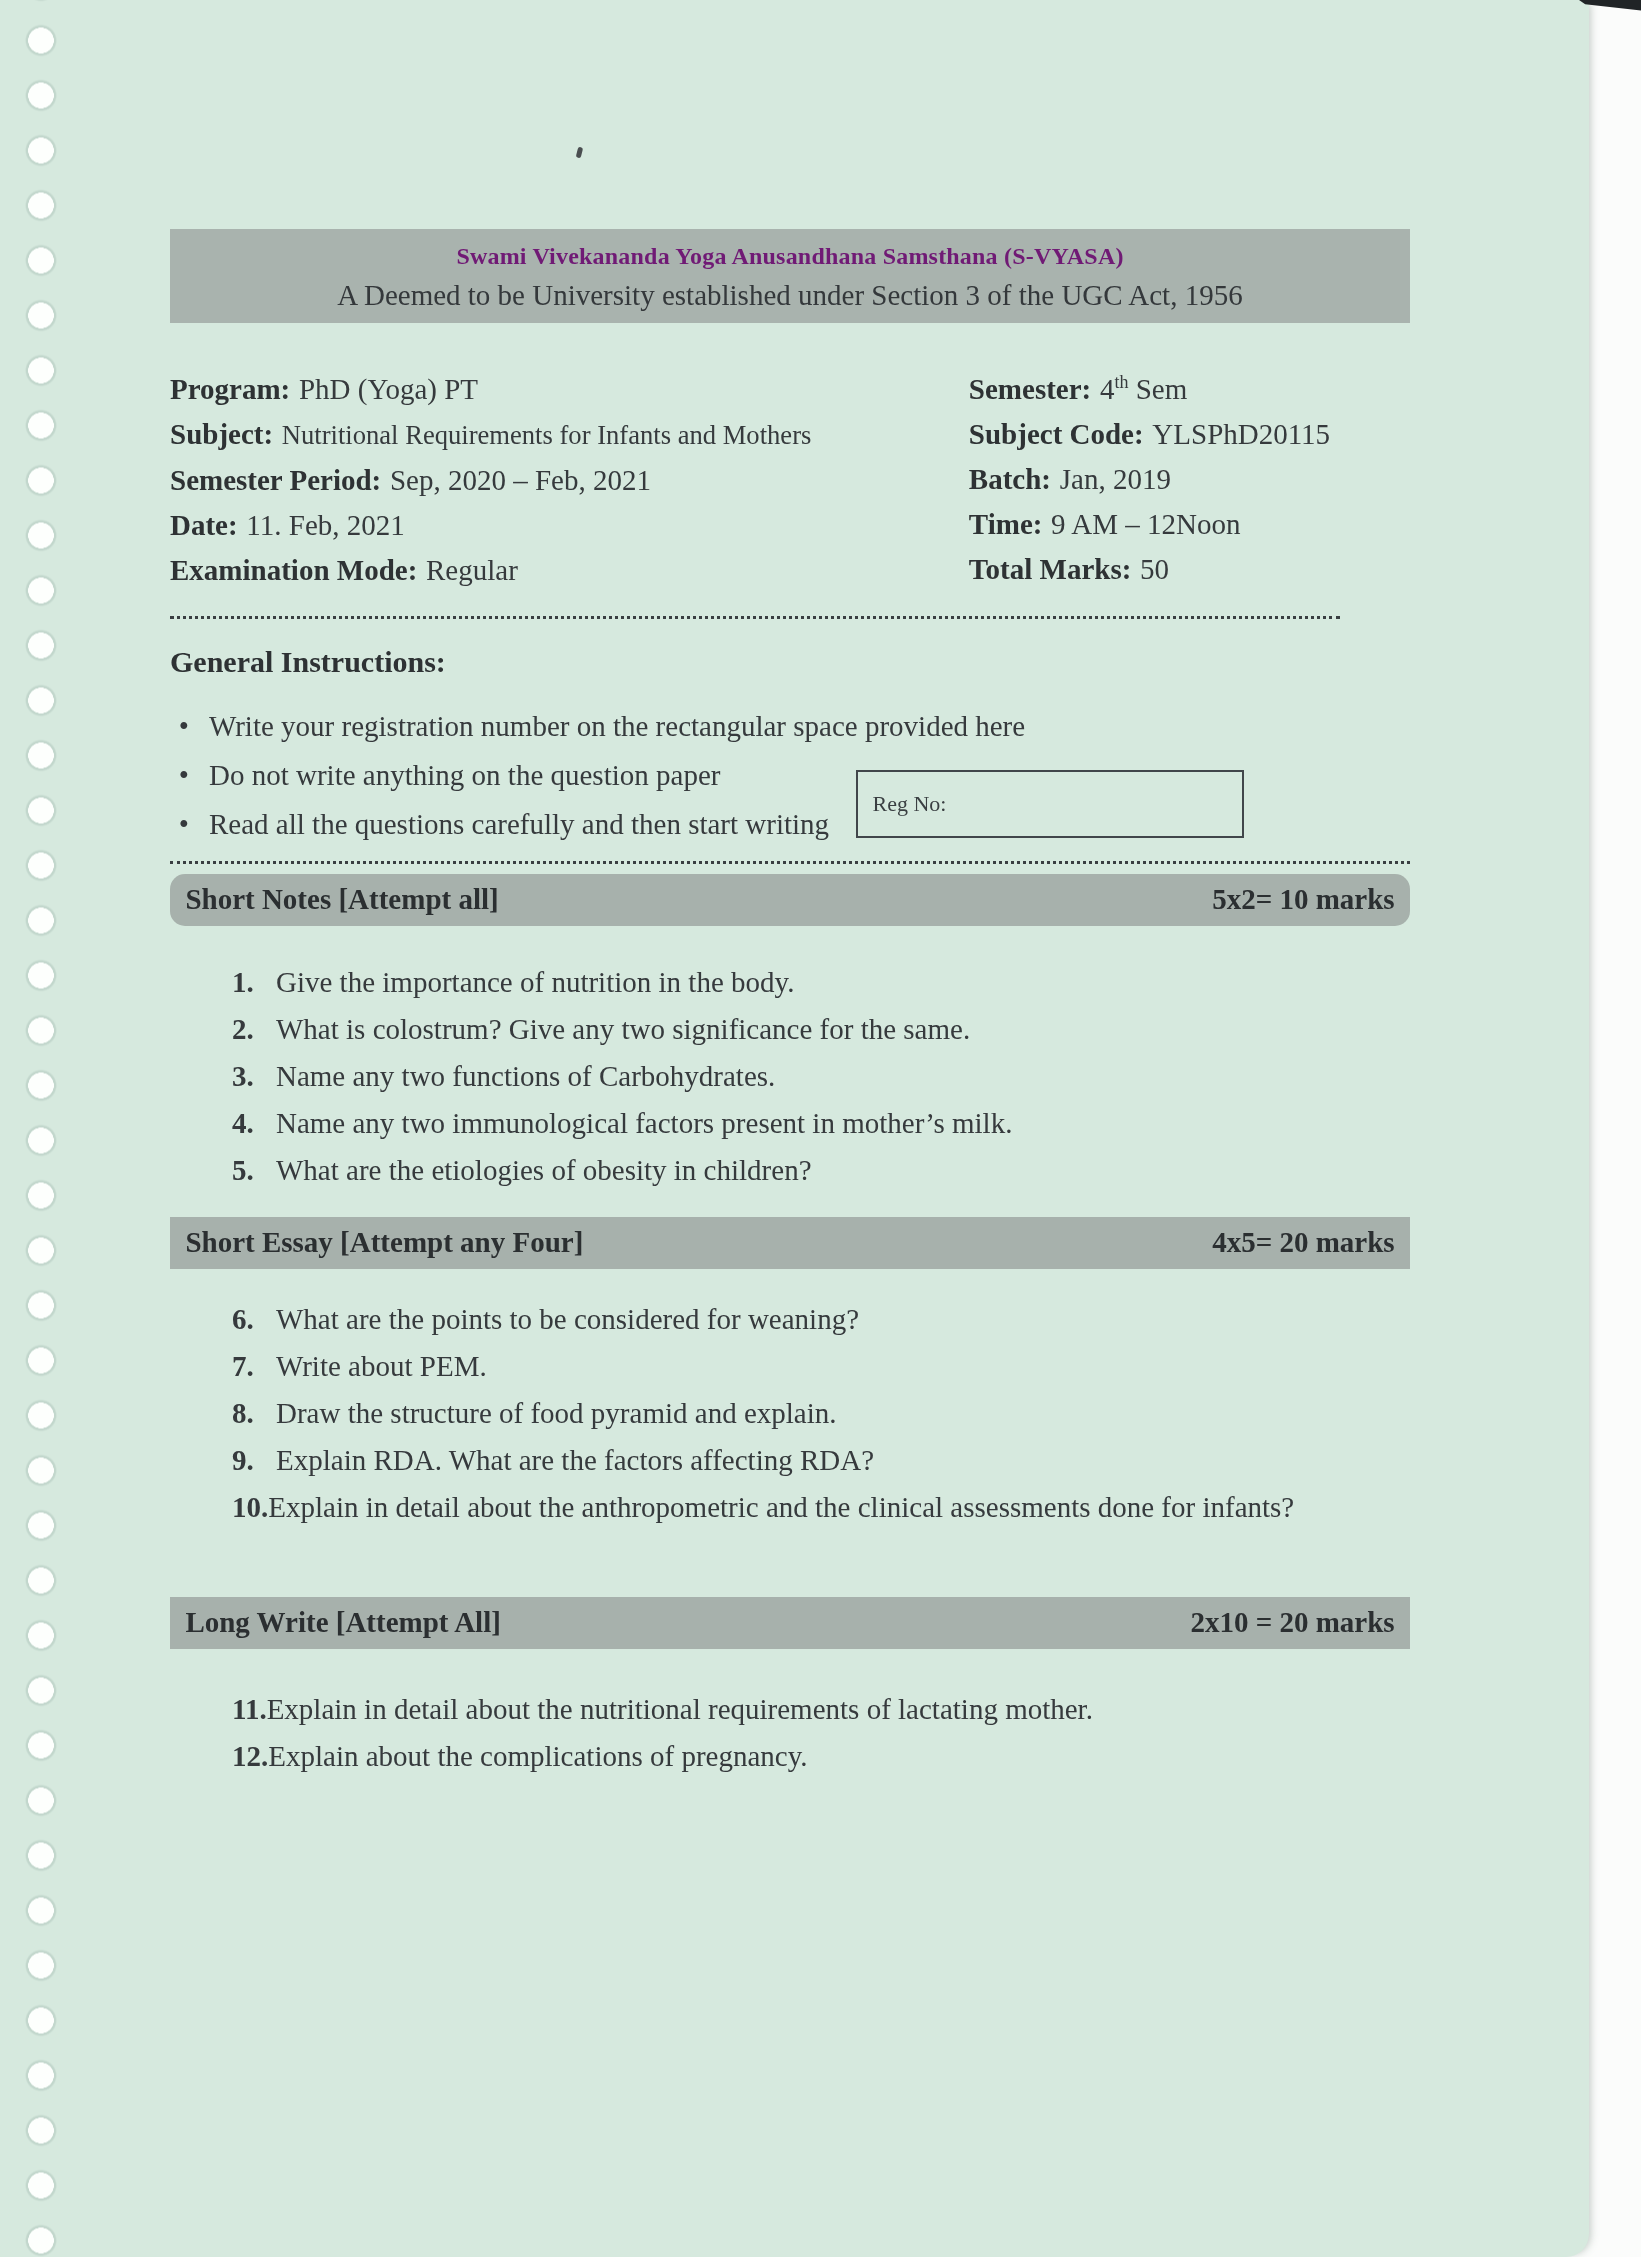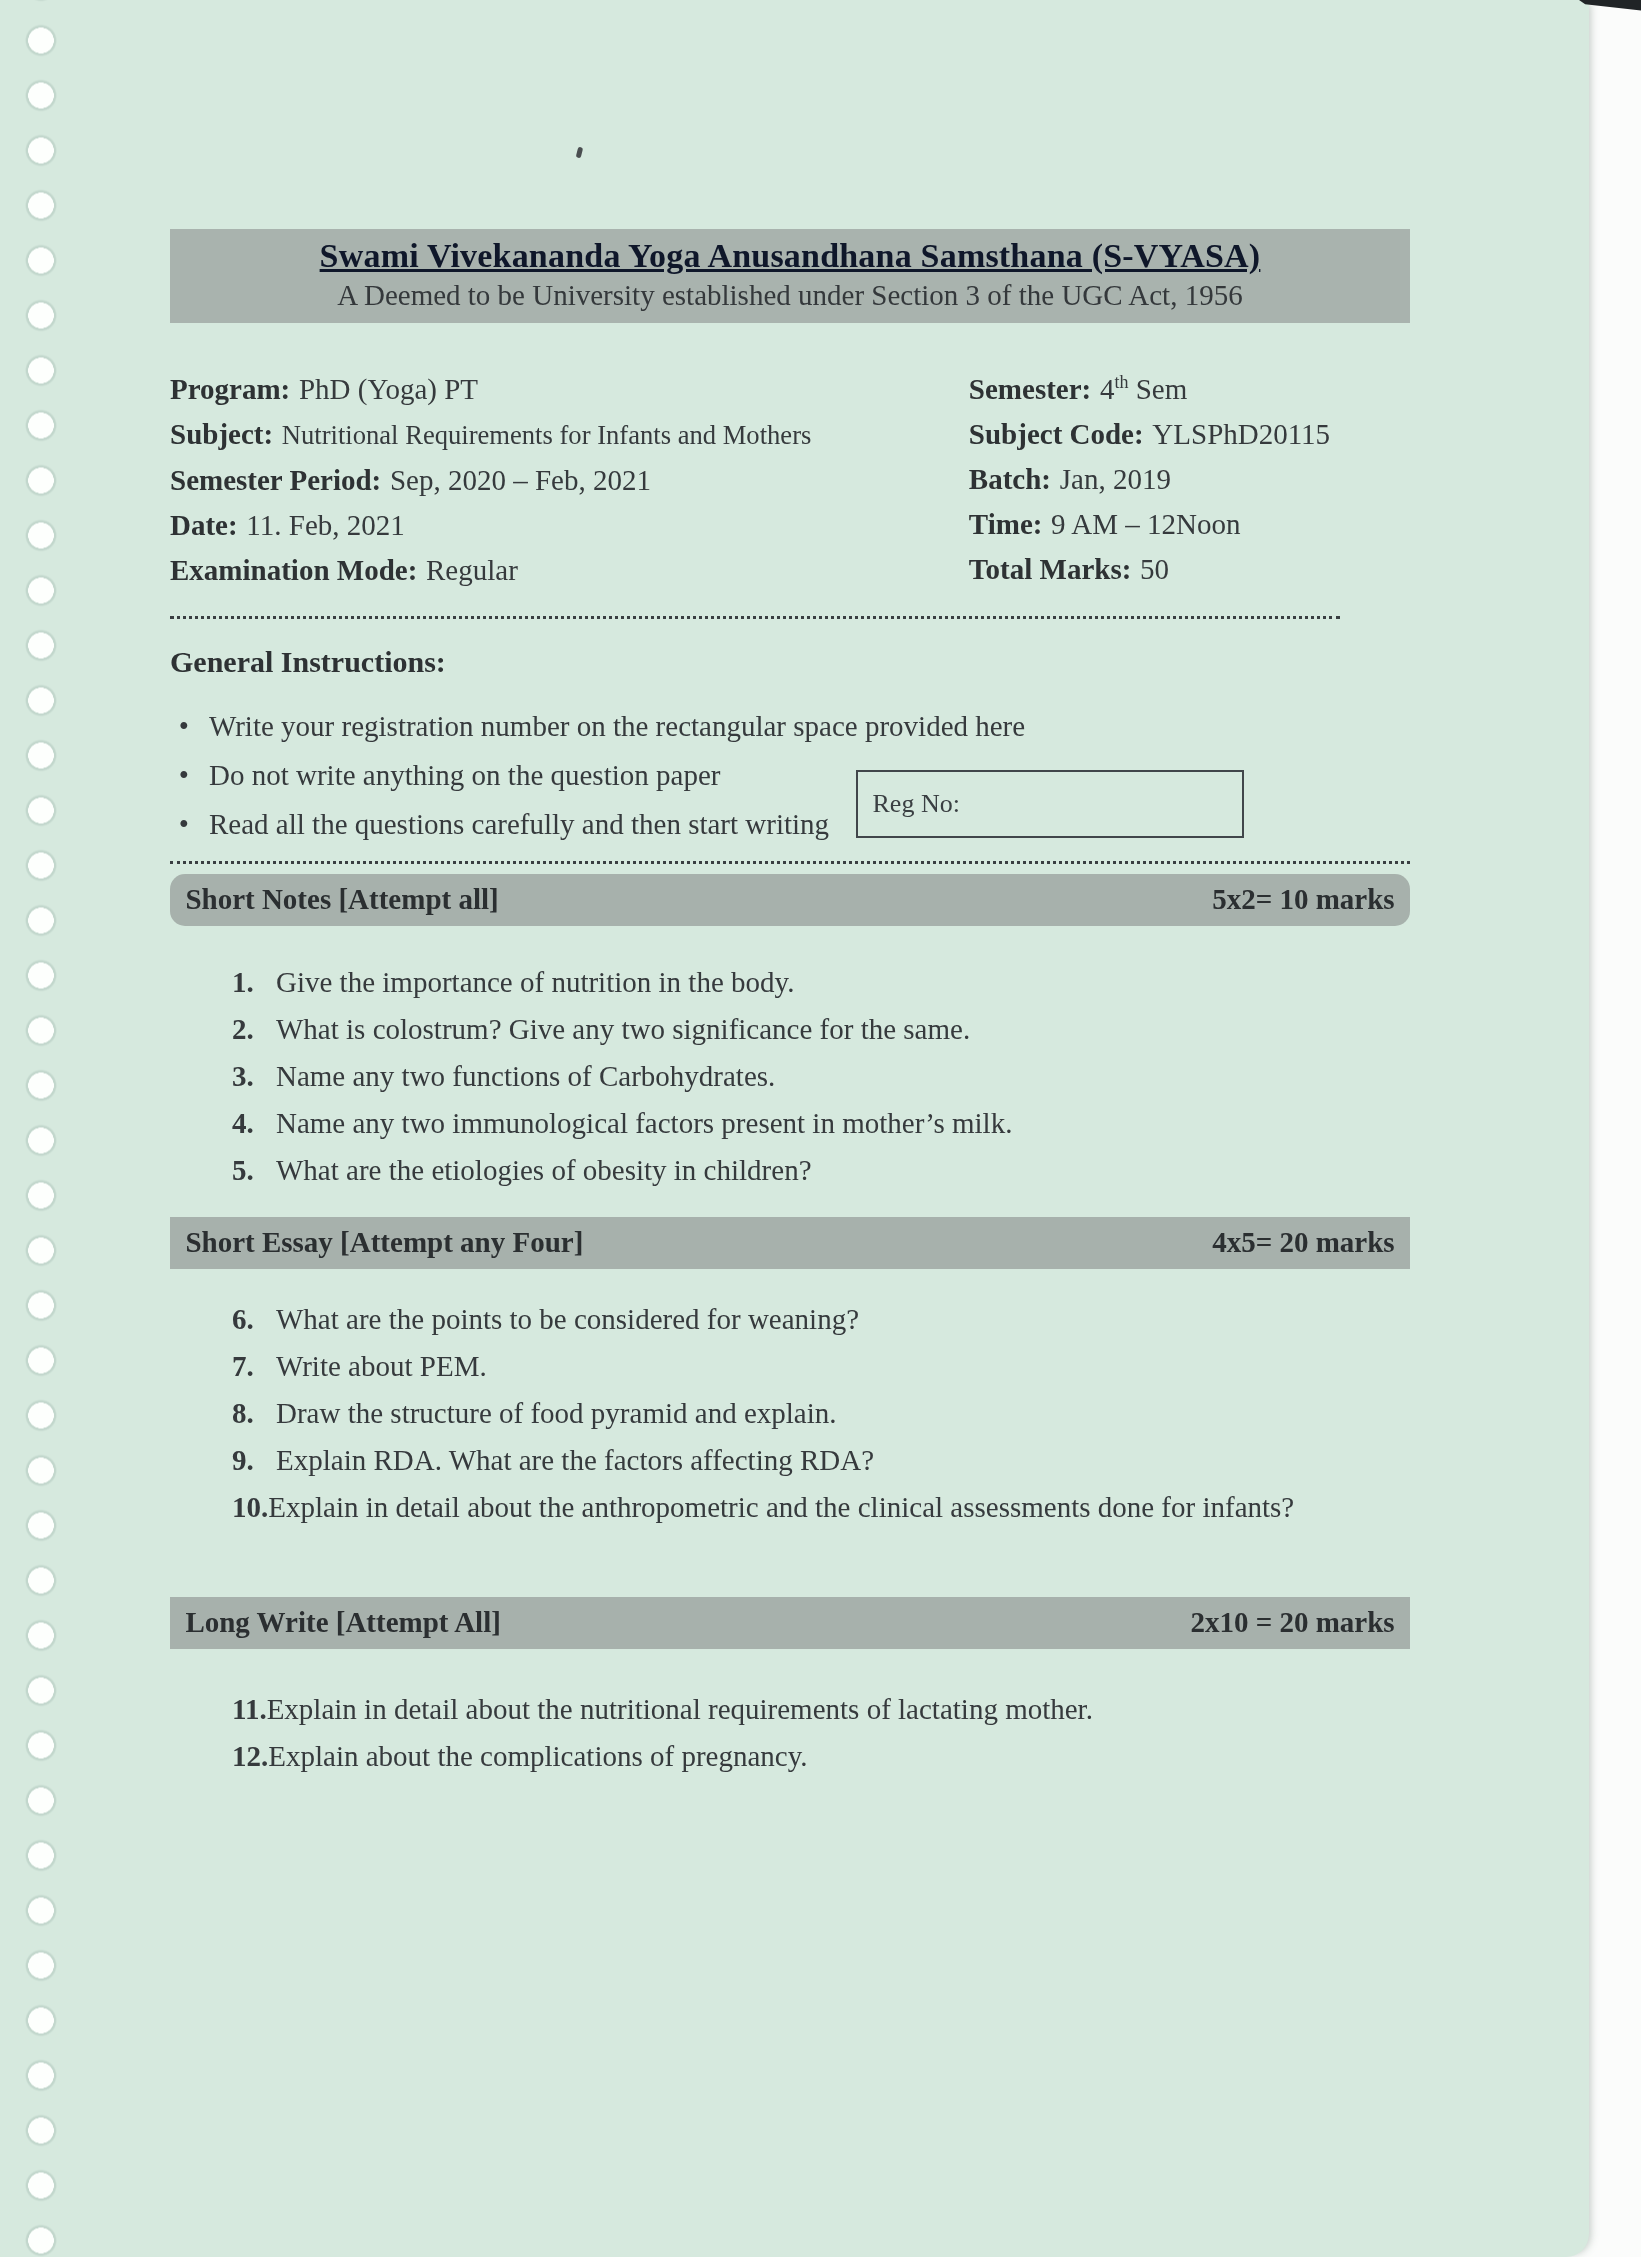--- a/index.html
+++ b/index.html
@@ -42,7 +42,7 @@
     margin-top:229px; width:100%; box-sizing:border-box;
     background:#a9b3ae; padding:6.8px 9.7px 8.7px 9.7px; text-align:center;
   }
-  .hdr-title { font-weight:bold; font-size:34px; line-height:40px; letter-spacing:0.2px; color:#0f172a;text-decoration:underline; }
+  .hdr-title { font-weight:bold; font-size:24px; line-height:40px; letter-spacing:0.2px; color:#701a75; }
   .hdr-sub   { font-size:29px; line-height:39px; color:#34383b; }
 
   .meta { margin-top:44px; display:flex;gap:8px; }

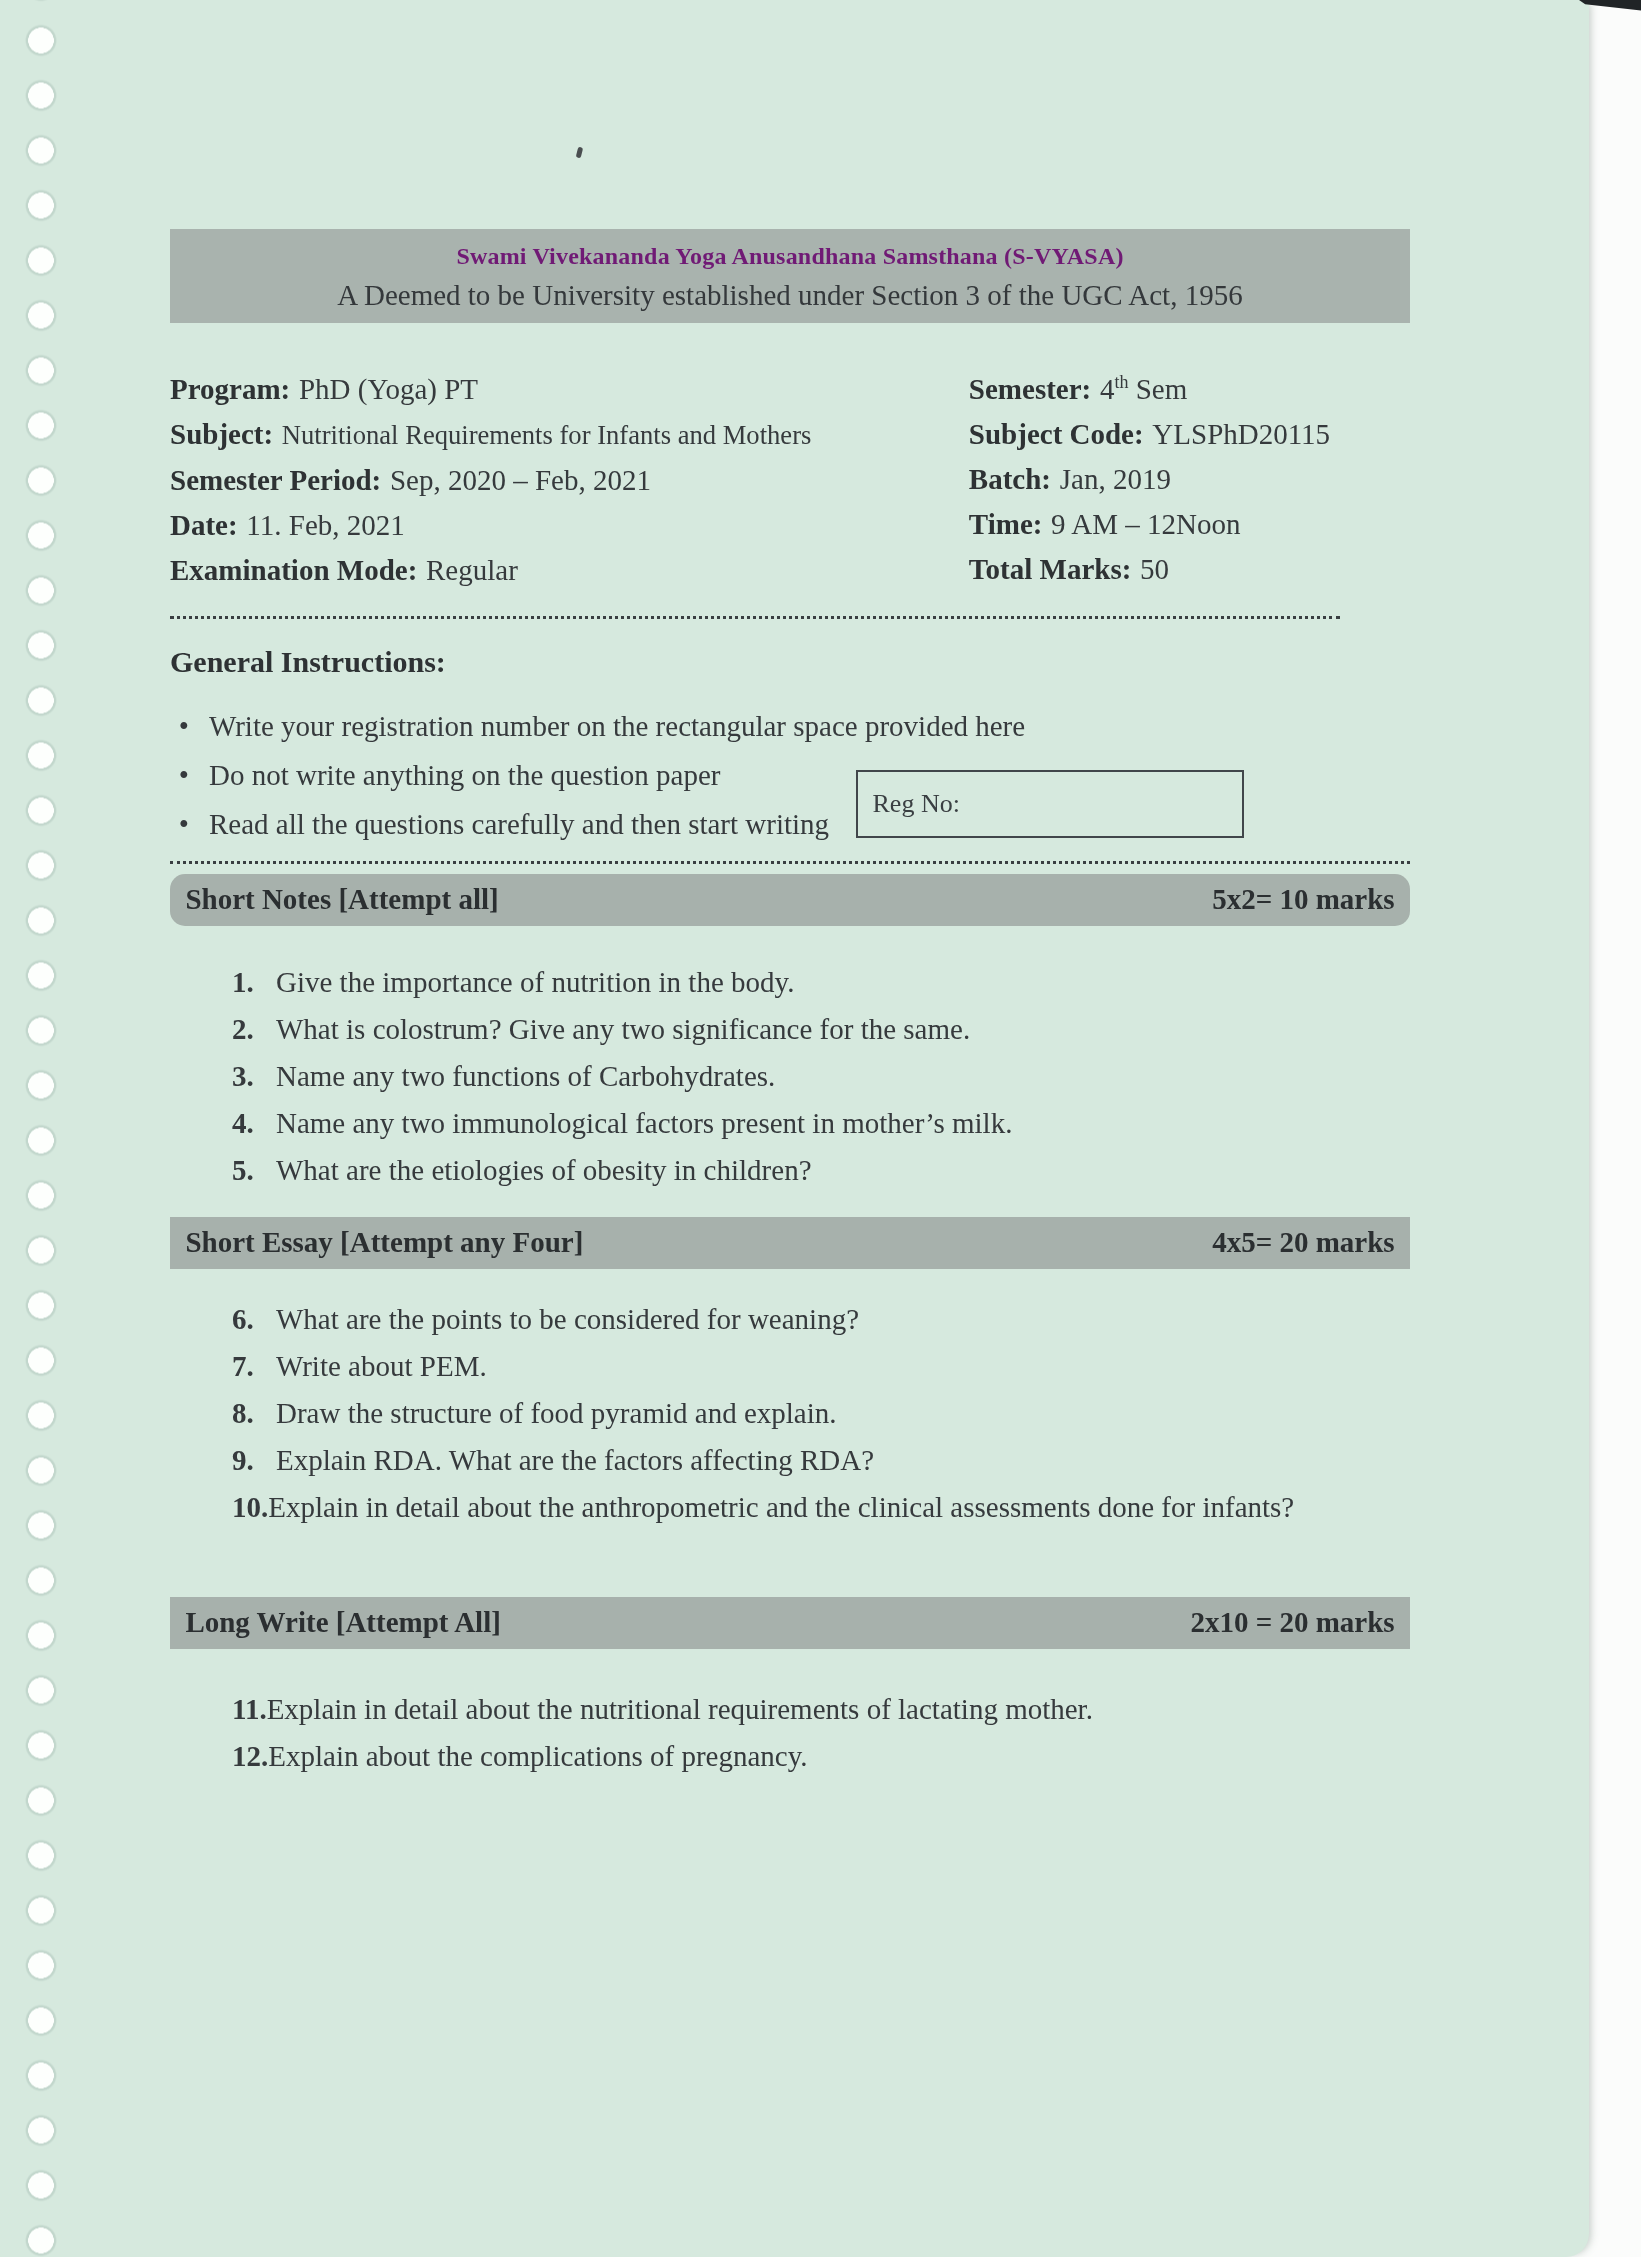--- a/index.html
+++ b/index.html
@@ -66,7 +66,7 @@
     position:absolute; left:856px; top:770px; width:388px; height:68px;
     border:2.9px solid #41464a; box-sizing:border-box;
     display:flex; align-items:center; padding-left:14.5px;
-    font-size:26px; color:#3a3f42;
+    font-size:22px; color:#3a3f42;
     background:rgba(214,233,222,.0);
   }
 

